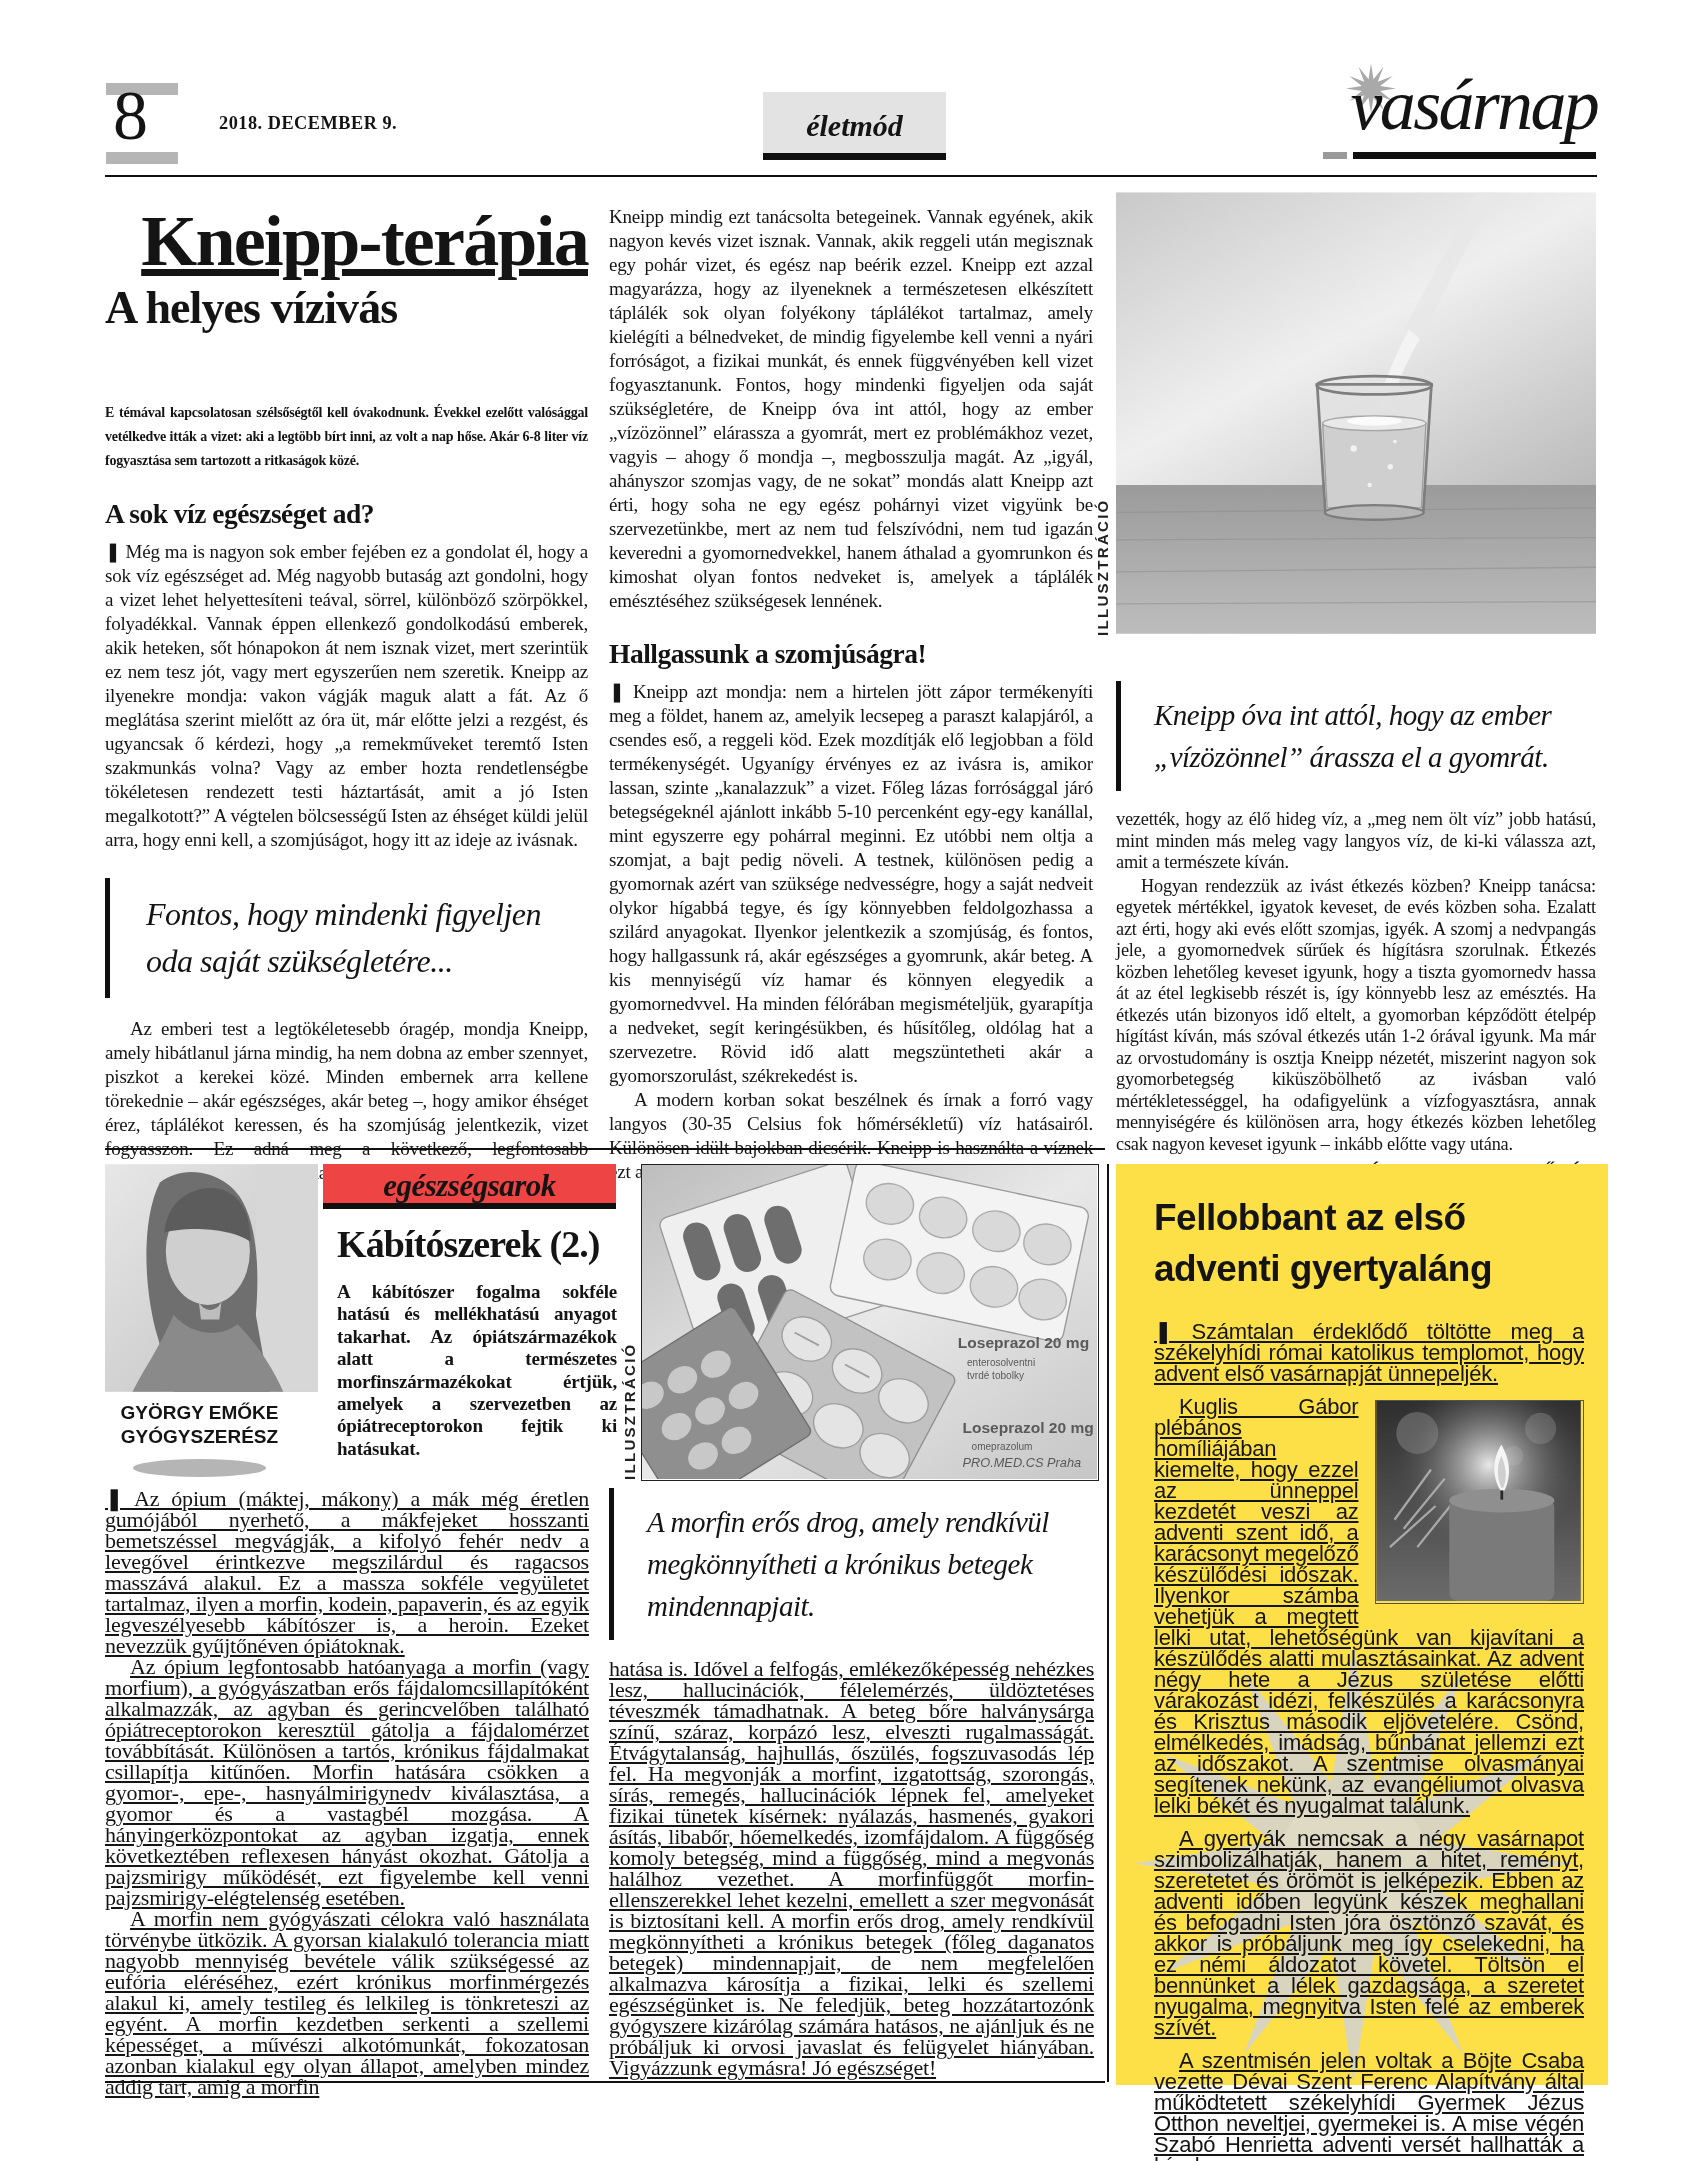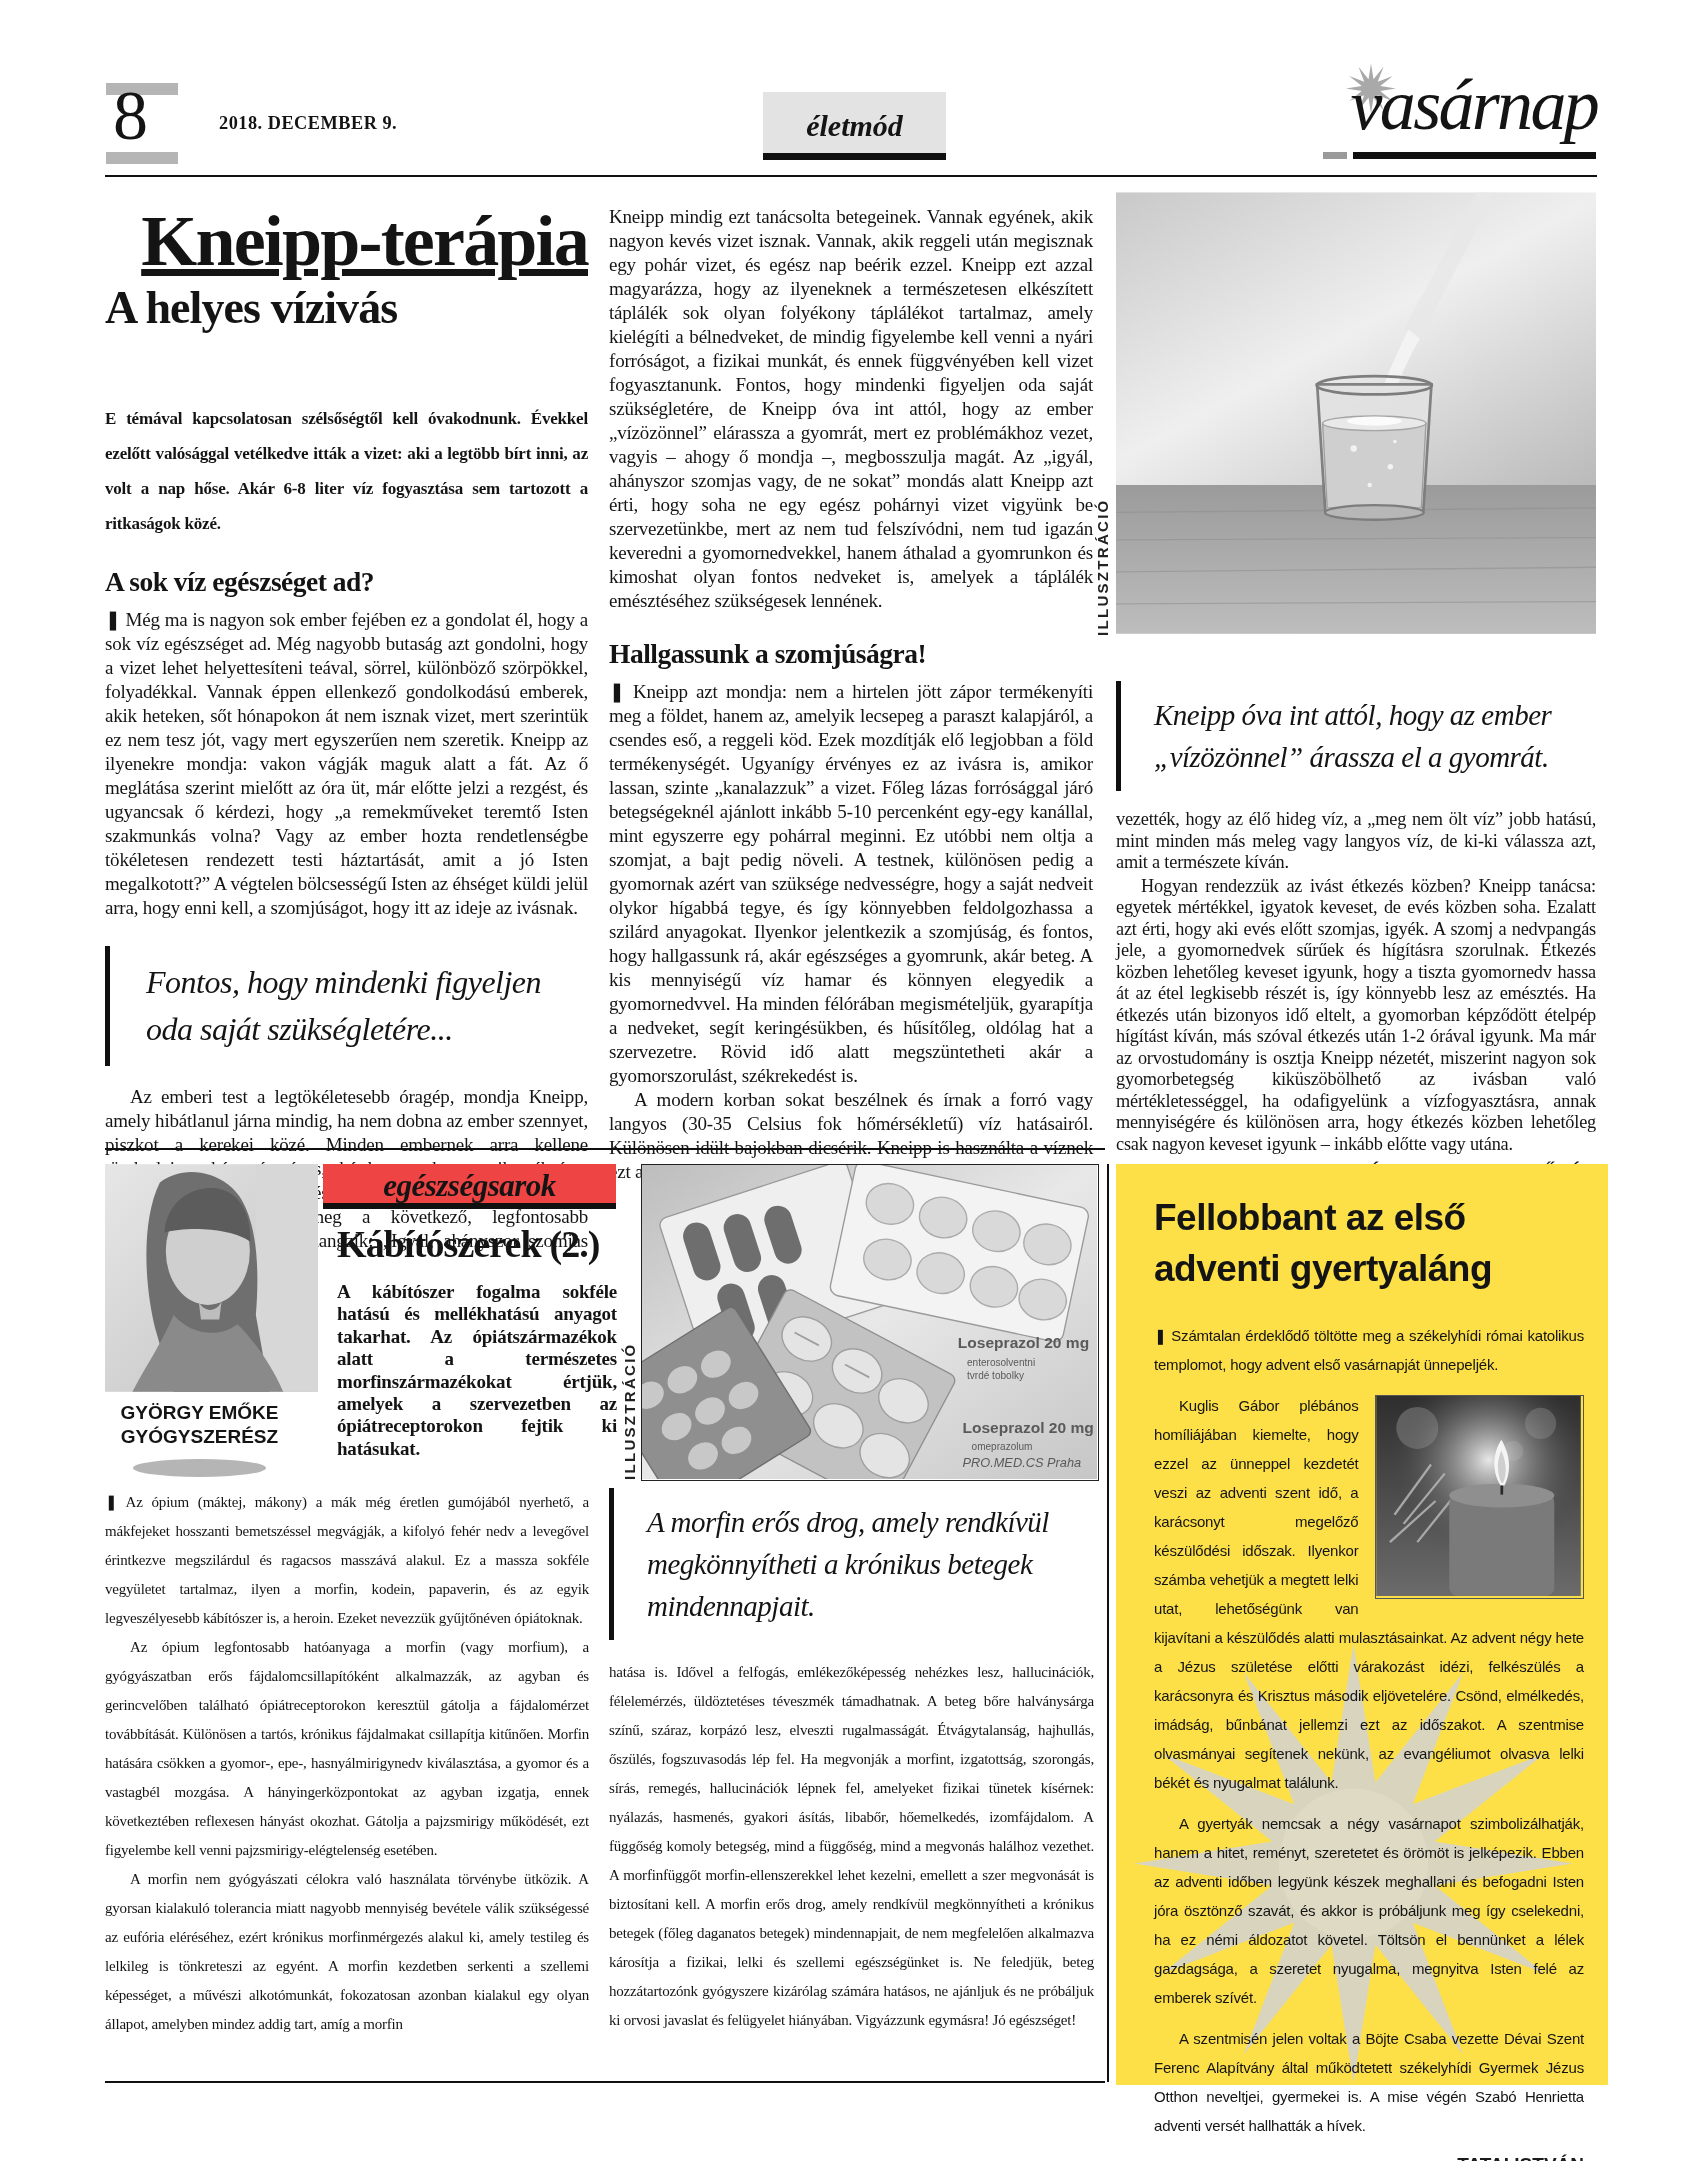--- a/index.html
+++ b/index.html
@@ -27,7 +27,7 @@
   .mt{margin-top:12px;}
   h1.main-title{margin:0;font-size:72px;line-height:73px;letter-spacing:-1.8px;}
   h2.main-sub{margin:6.4px 0 0 0;font-size:46px;line-height:48px;letter-spacing:-0.9px;}
-  .lead{font-weight:bold;font-size:17px;line-height:35px;margin-top:69px;letter-spacing:-0.2px;}
+  .lead{font-weight:bold;font-size:14px;line-height:24px;margin-top:69px;letter-spacing:-0.2px;}
   h3.crosshead{margin:26px 0 12px 0;font-size:27.5px;line-height:29px;letter-spacing:-0.5px;}
   .pullquote{border-left:5.5px solid #101010;padding:13px 0 13px 36px;font-style:italic;
              font-size:32px;line-height:47px;text-align:left;letter-spacing:-0.5px;margin:26px 0 18.3px 0;}

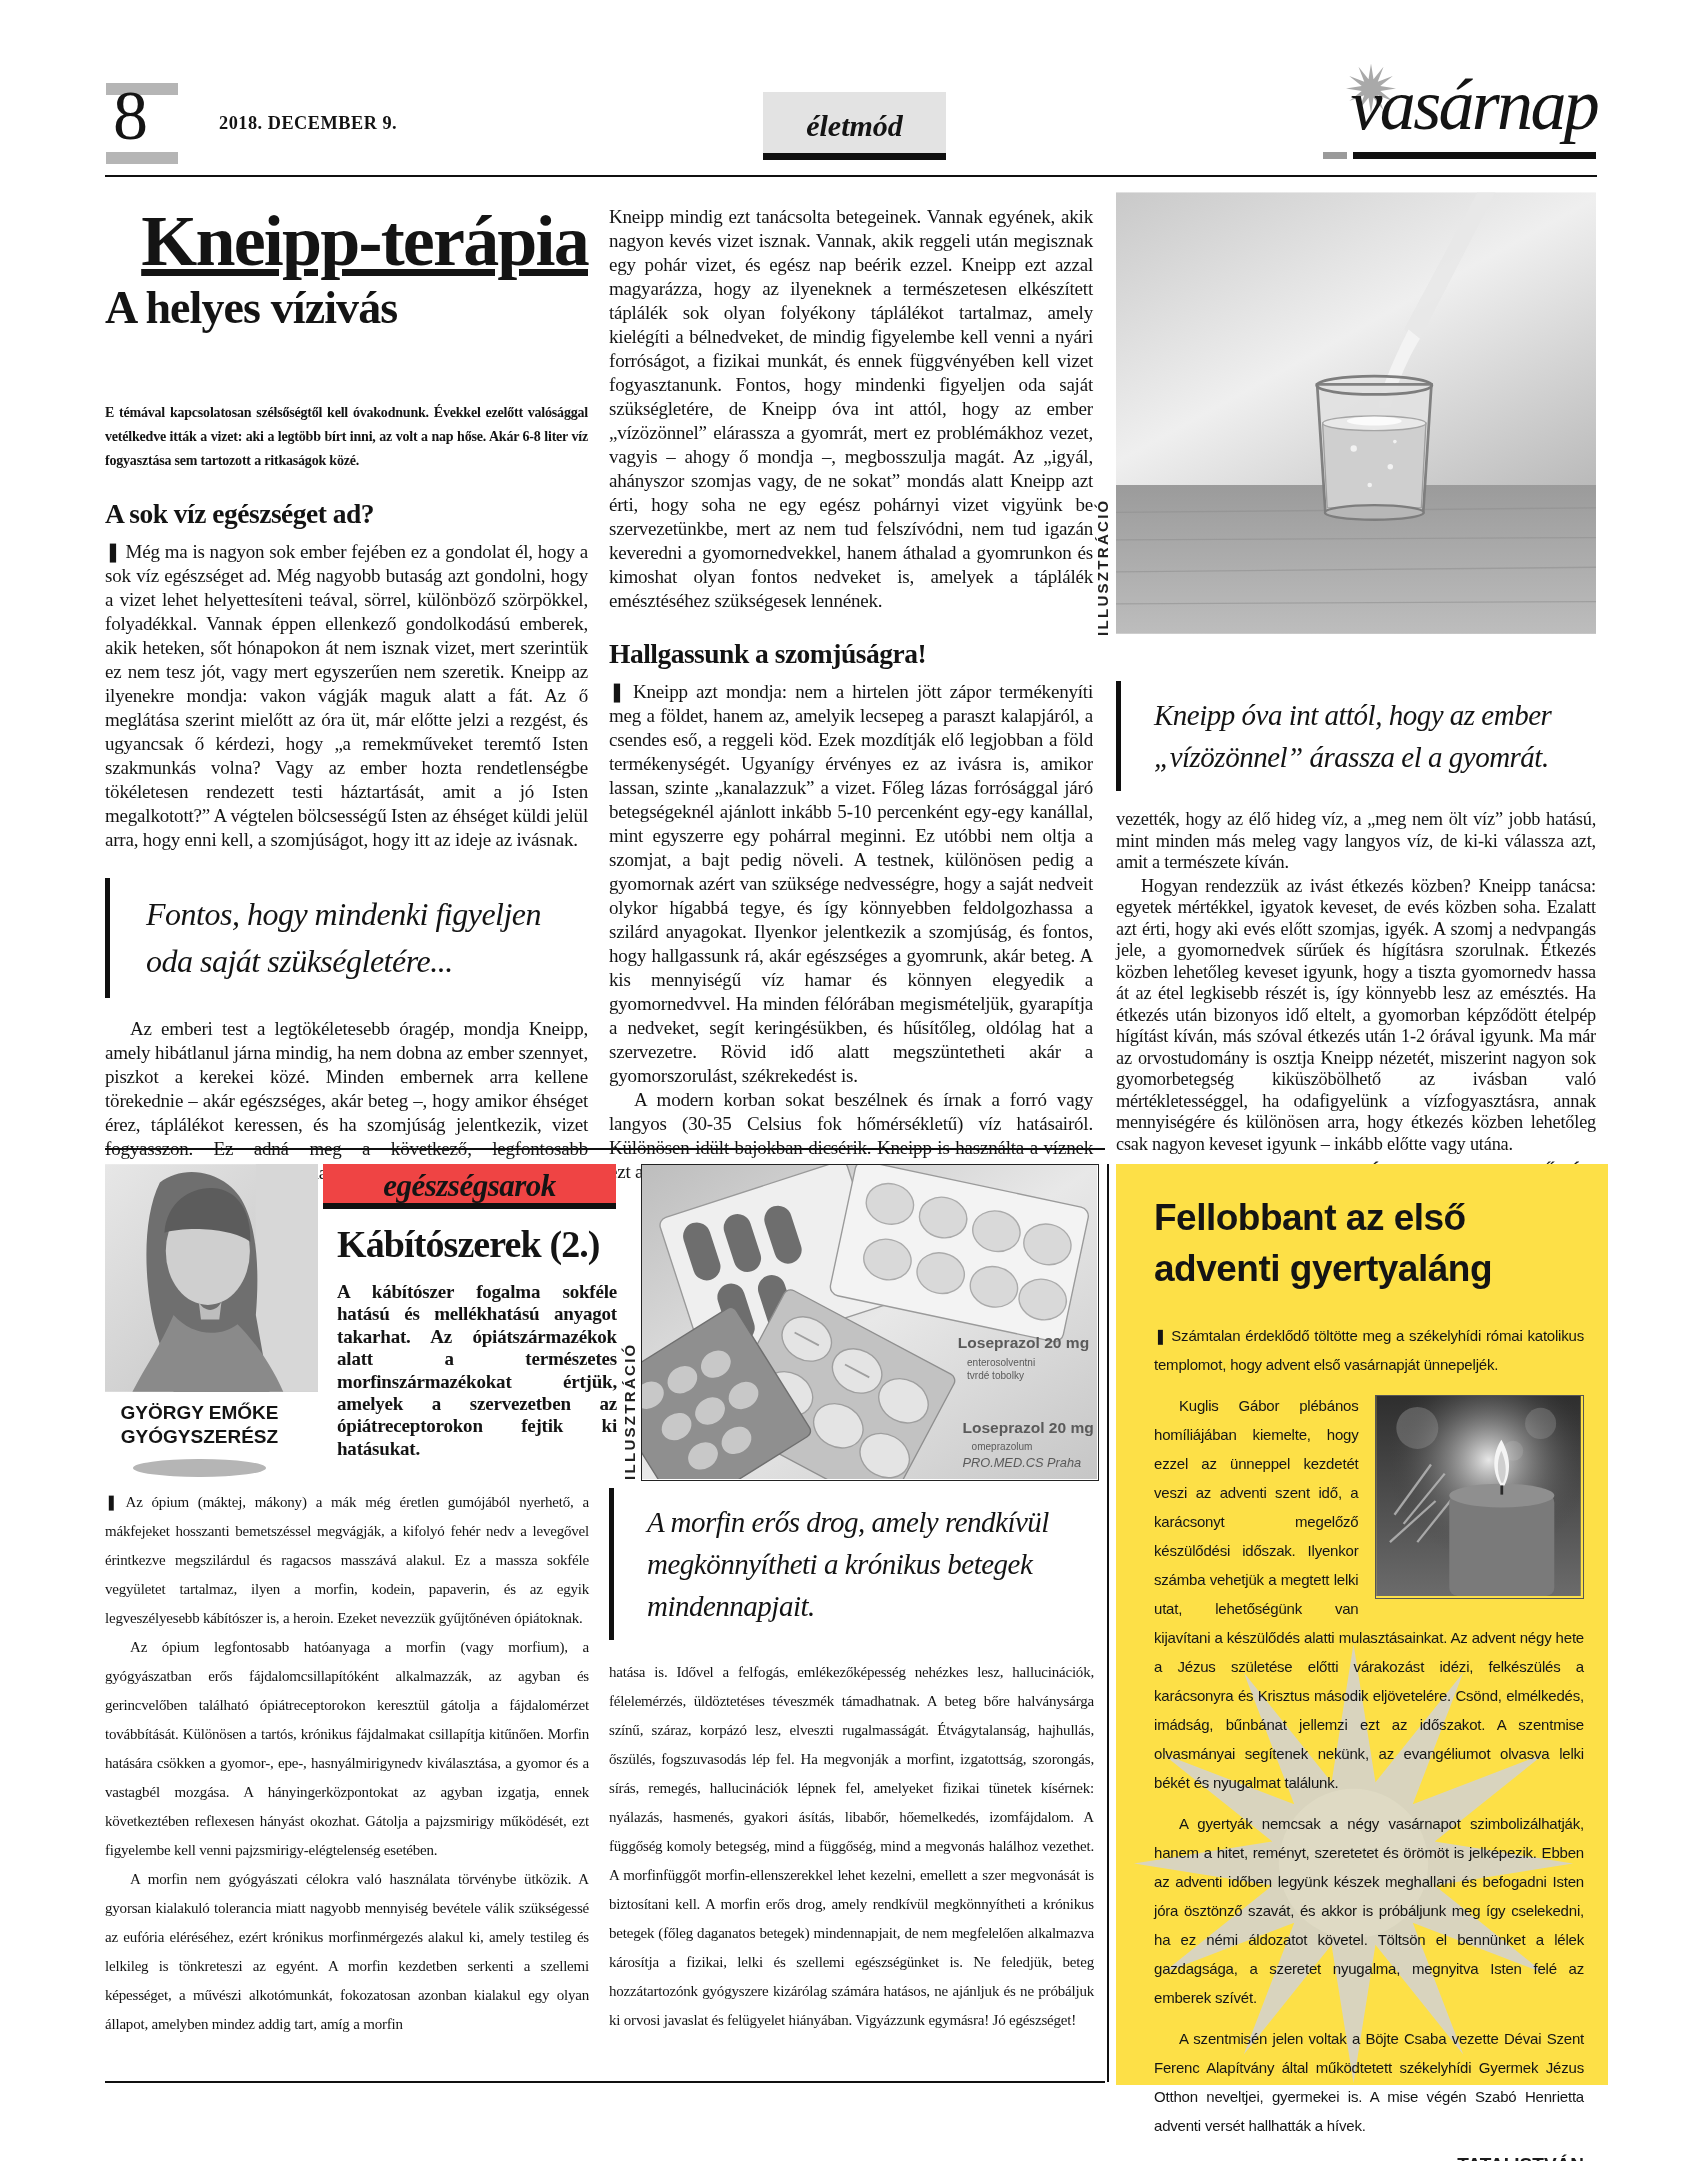--- a/index.html
+++ b/index.html
@@ -22,7 +22,7 @@
   
   .col{position:absolute;text-align:justify;}
   .body-t{font-size:19px;line-height:24px;letter-spacing:-0.2px;}
-  .body-s{font-size:15px;line-height:29px;letter-spacing:-0.2px;}
+  .body-s{font-size:22px;line-height:21px;letter-spacing:-0.2px;text-decoration:underline;}
   .indent{text-indent:25px;}
   .mt{margin-top:12px;}
   h1.main-title{margin:0;font-size:72px;line-height:73px;letter-spacing:-1.8px;}

